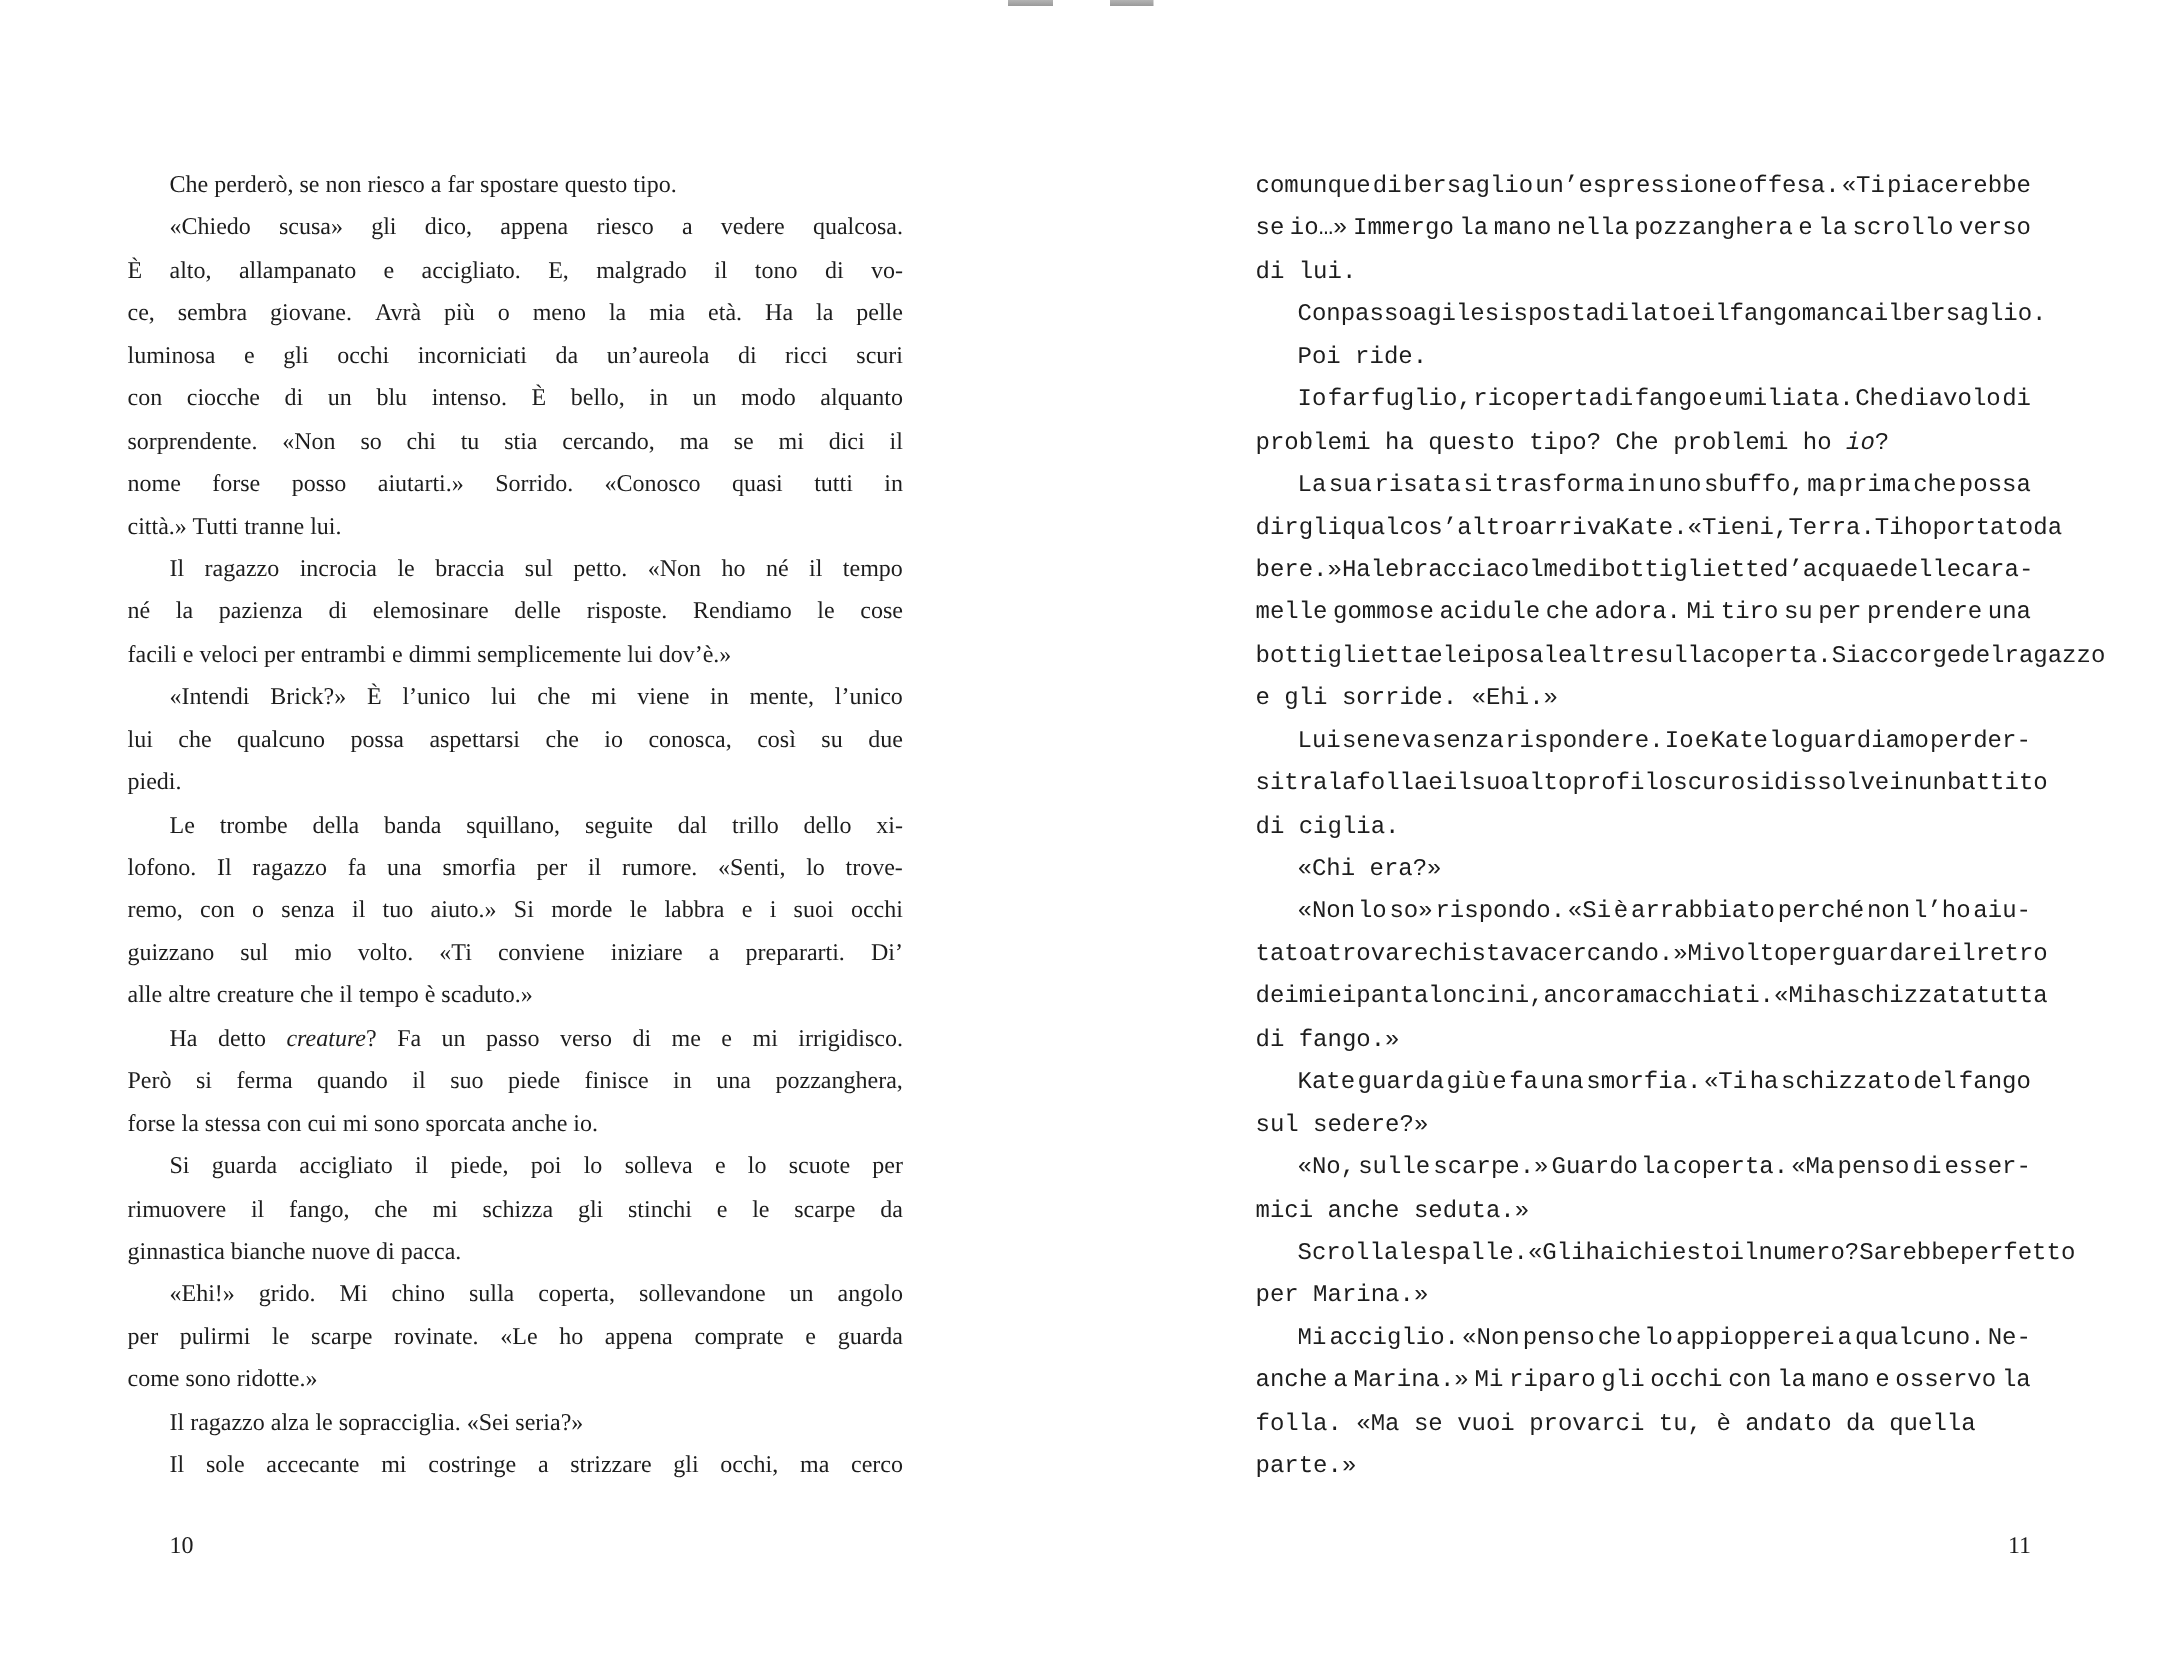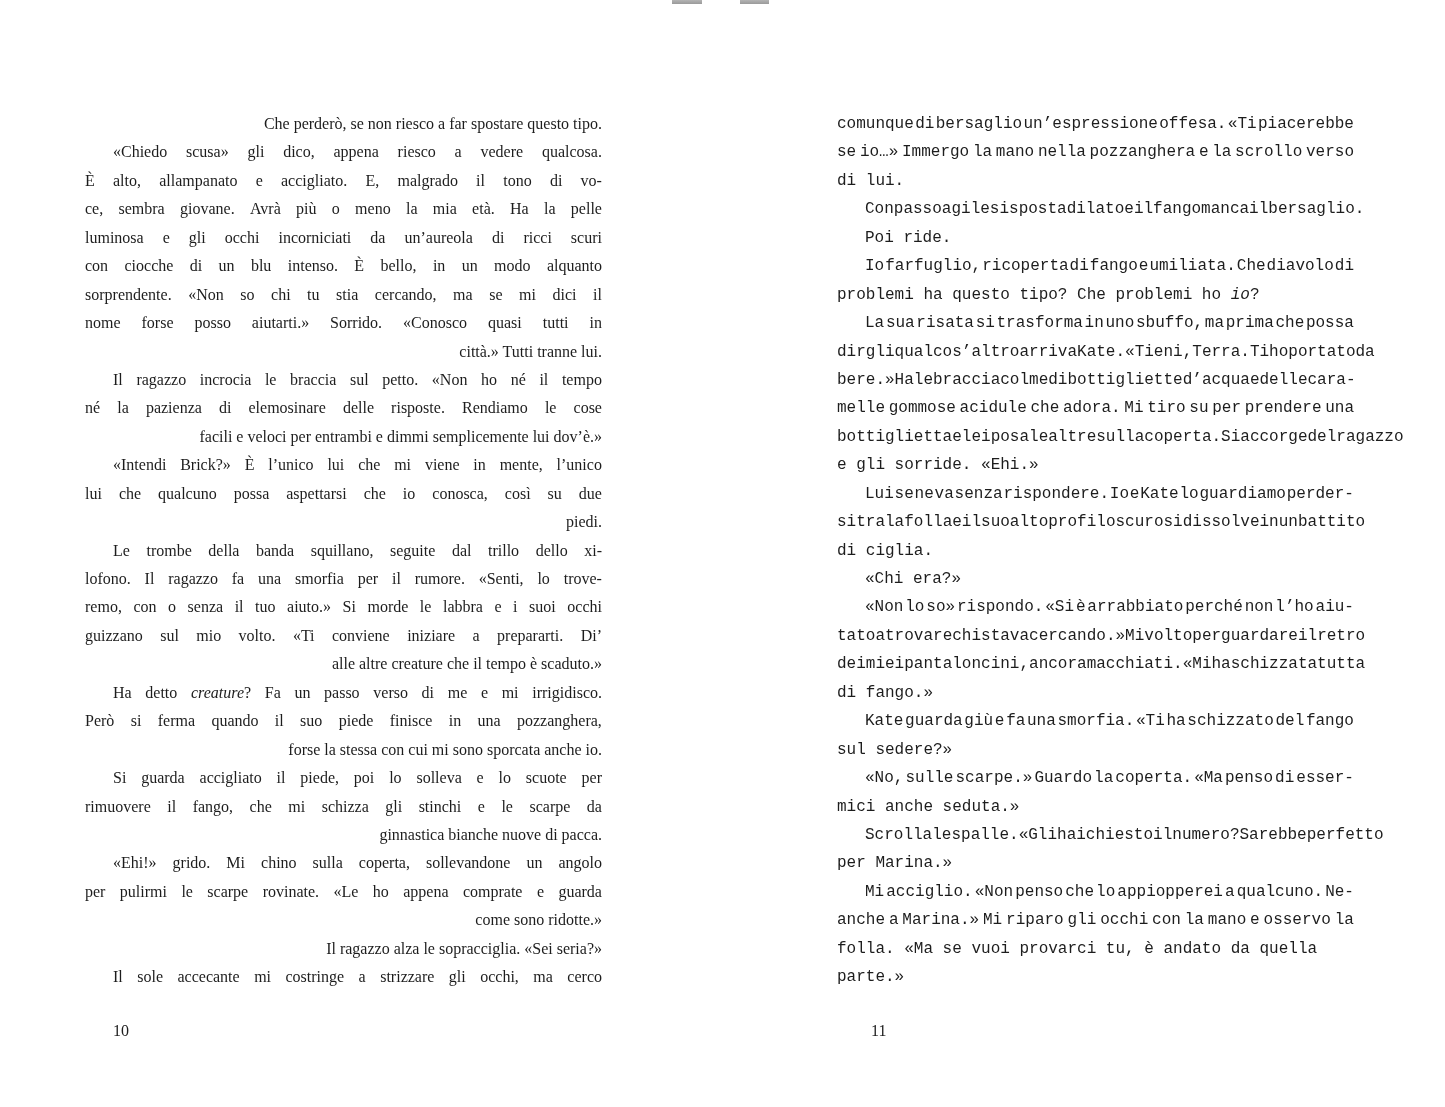--- a/index.html
+++ b/index.html
@@ -30,7 +30,7 @@
     width: 517px;
     font-size: 16px;
   }
-  #left-page-text  { left: 85px; text-align: right;  }
+  #left-page-text  { left: 85px;  }
   #right-page-text { left: 837px; font-family: Liberation Mono, monospace; }
 
   .line {

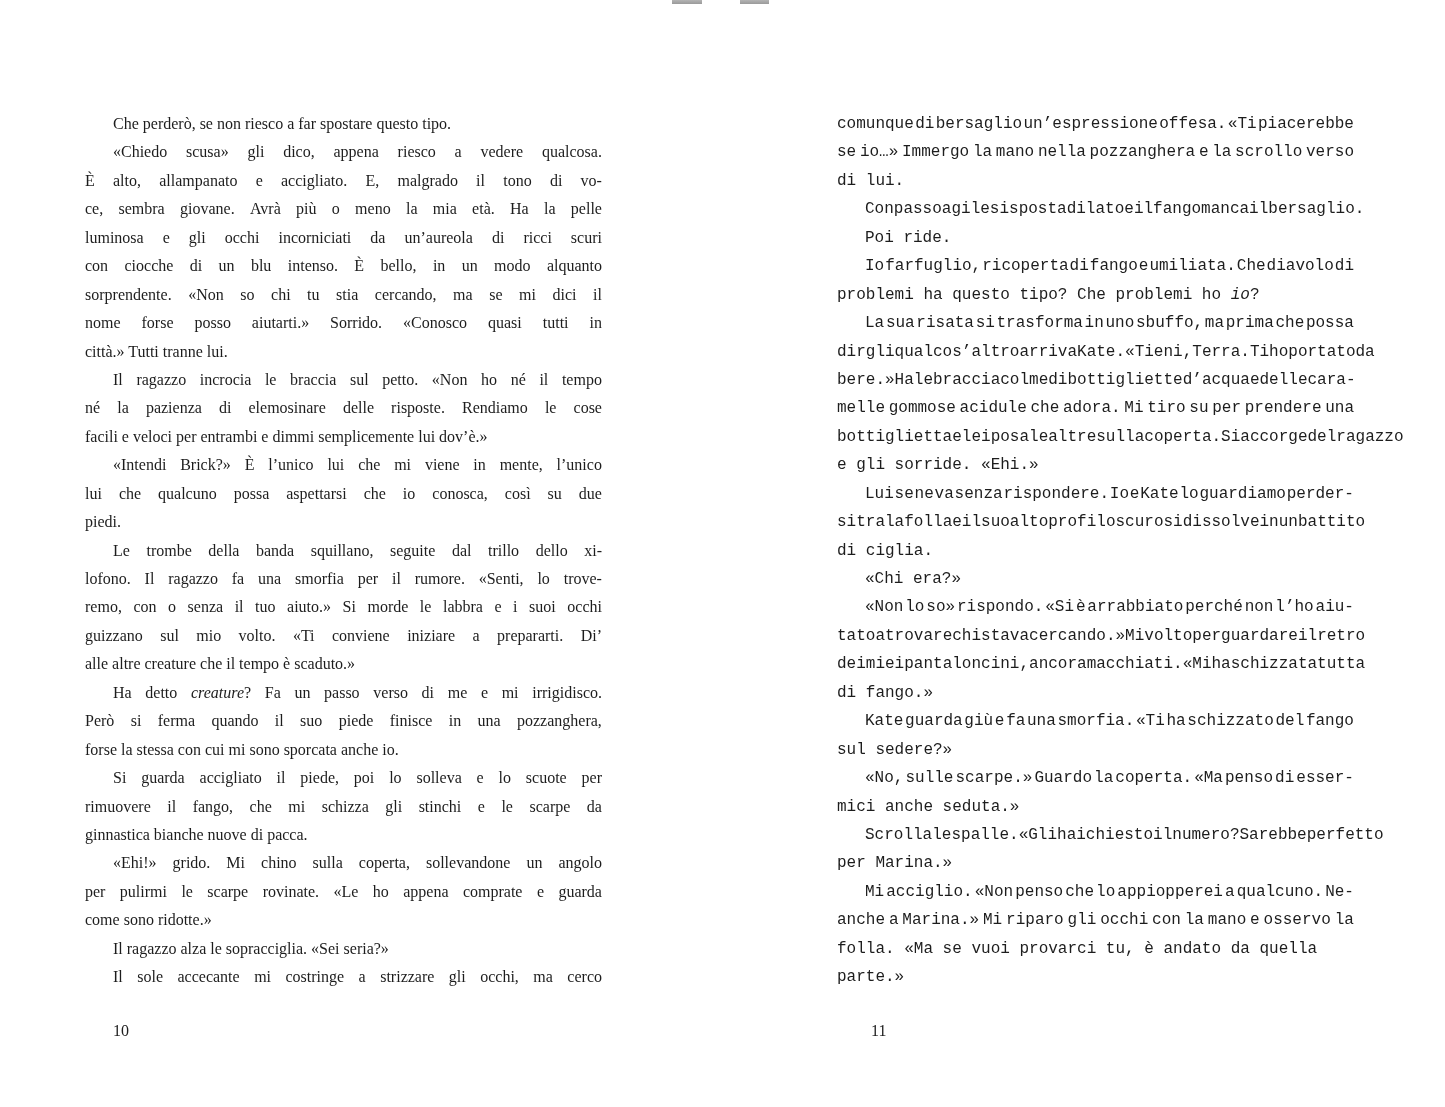--- a/index.html
+++ b/index.html
@@ -54,7 +54,7 @@
     line-height: 28.45px;
   }
   #page-number-left  { left: 85px; margin-left: 28px; }
-  #page-number-right { left: 871px; width: 517px; }
+  #page-number-right { left: 837px; width: 517px; text-align: right; }
 </style>
 </head>
 <body>

